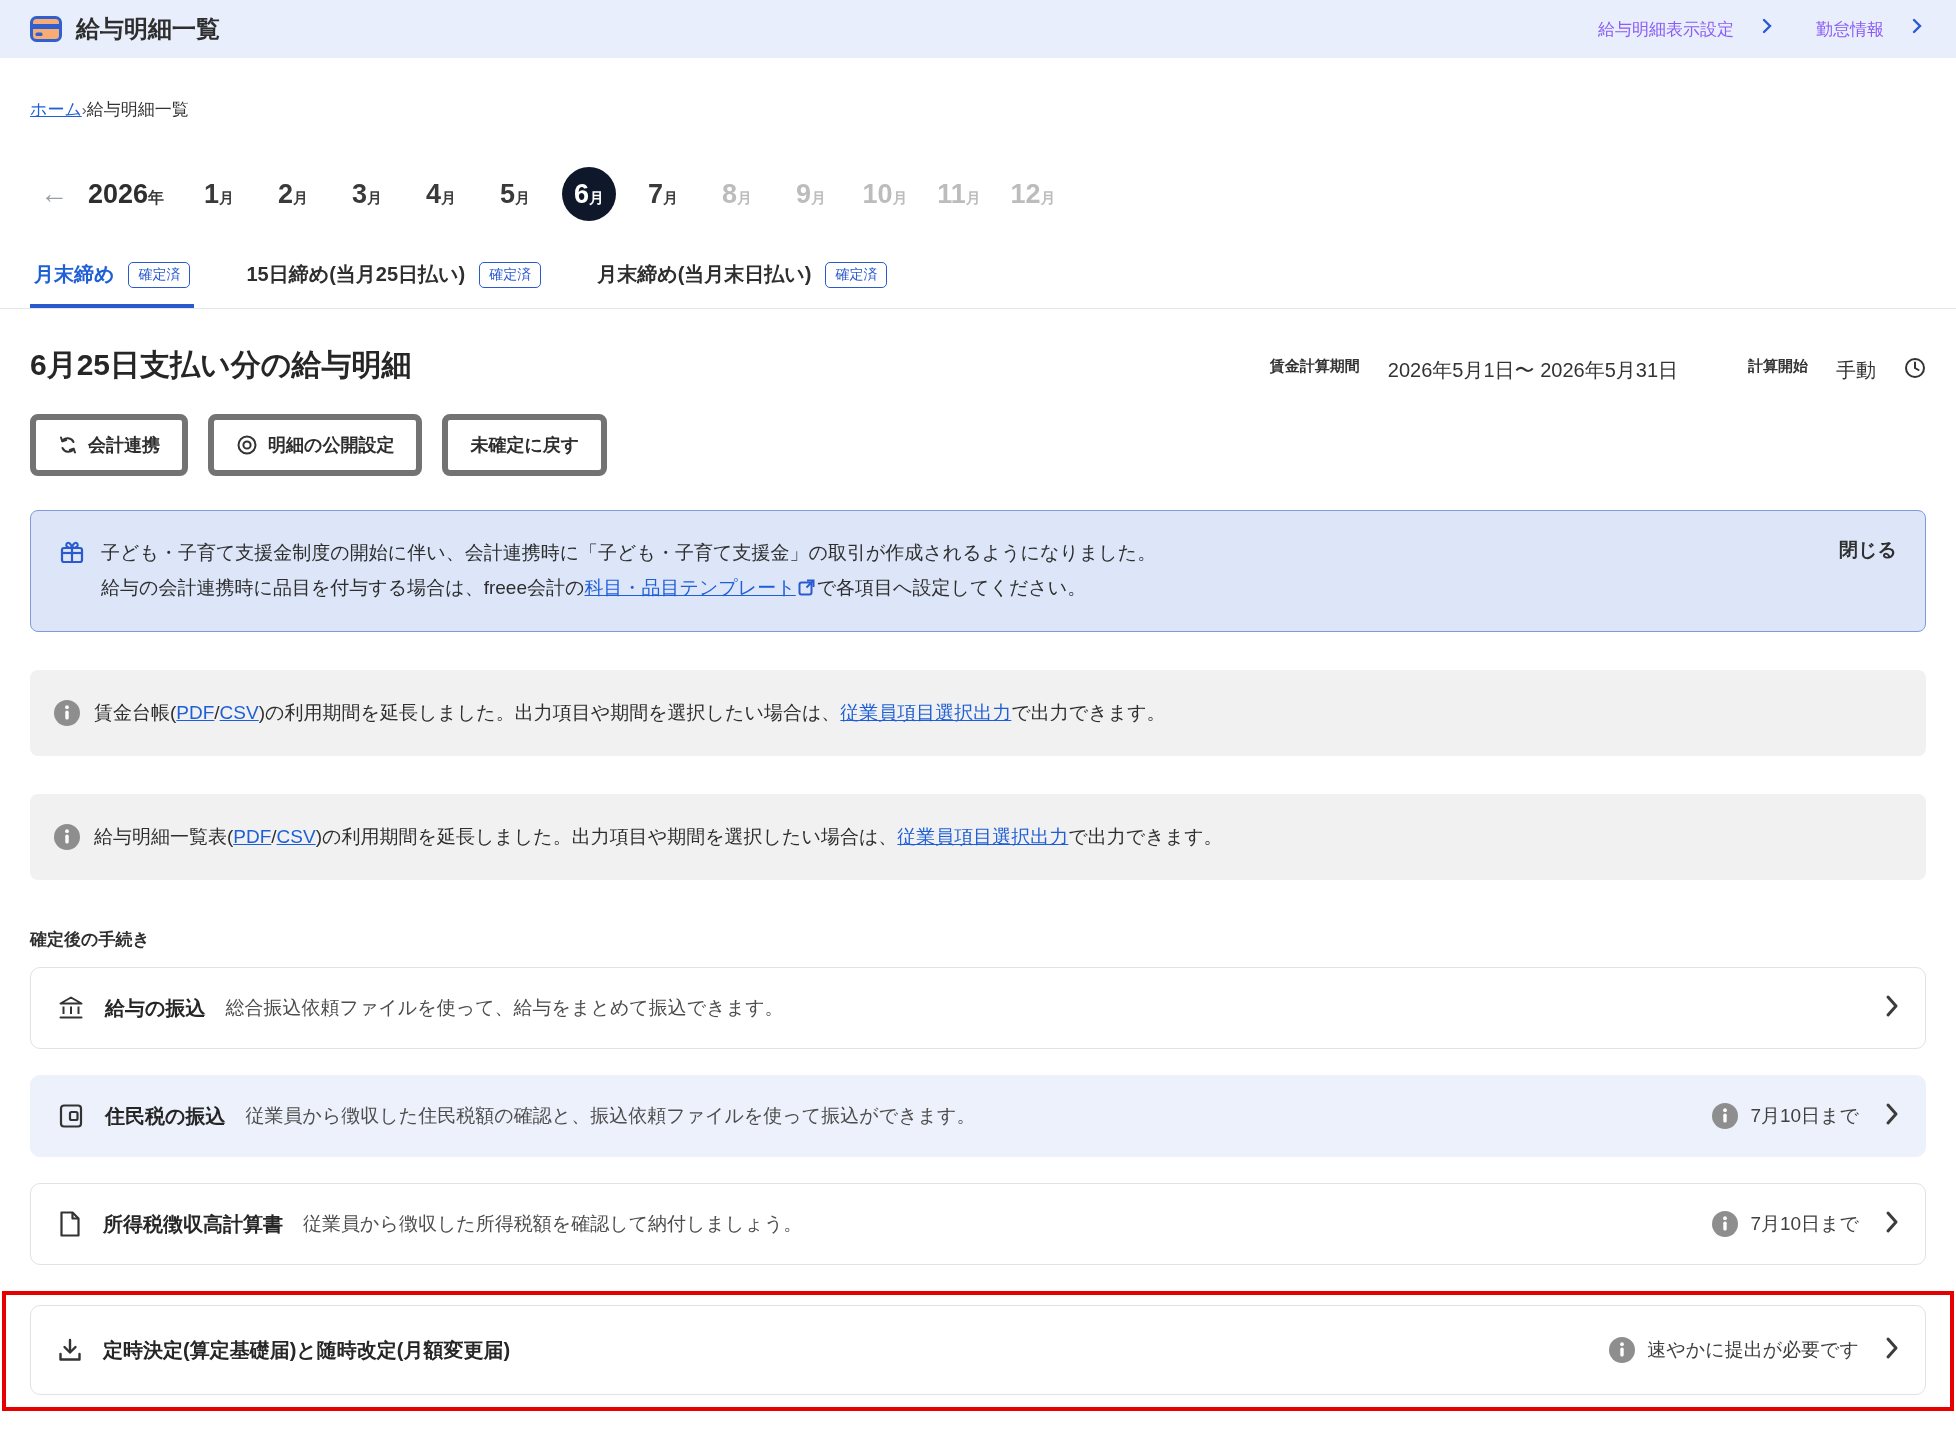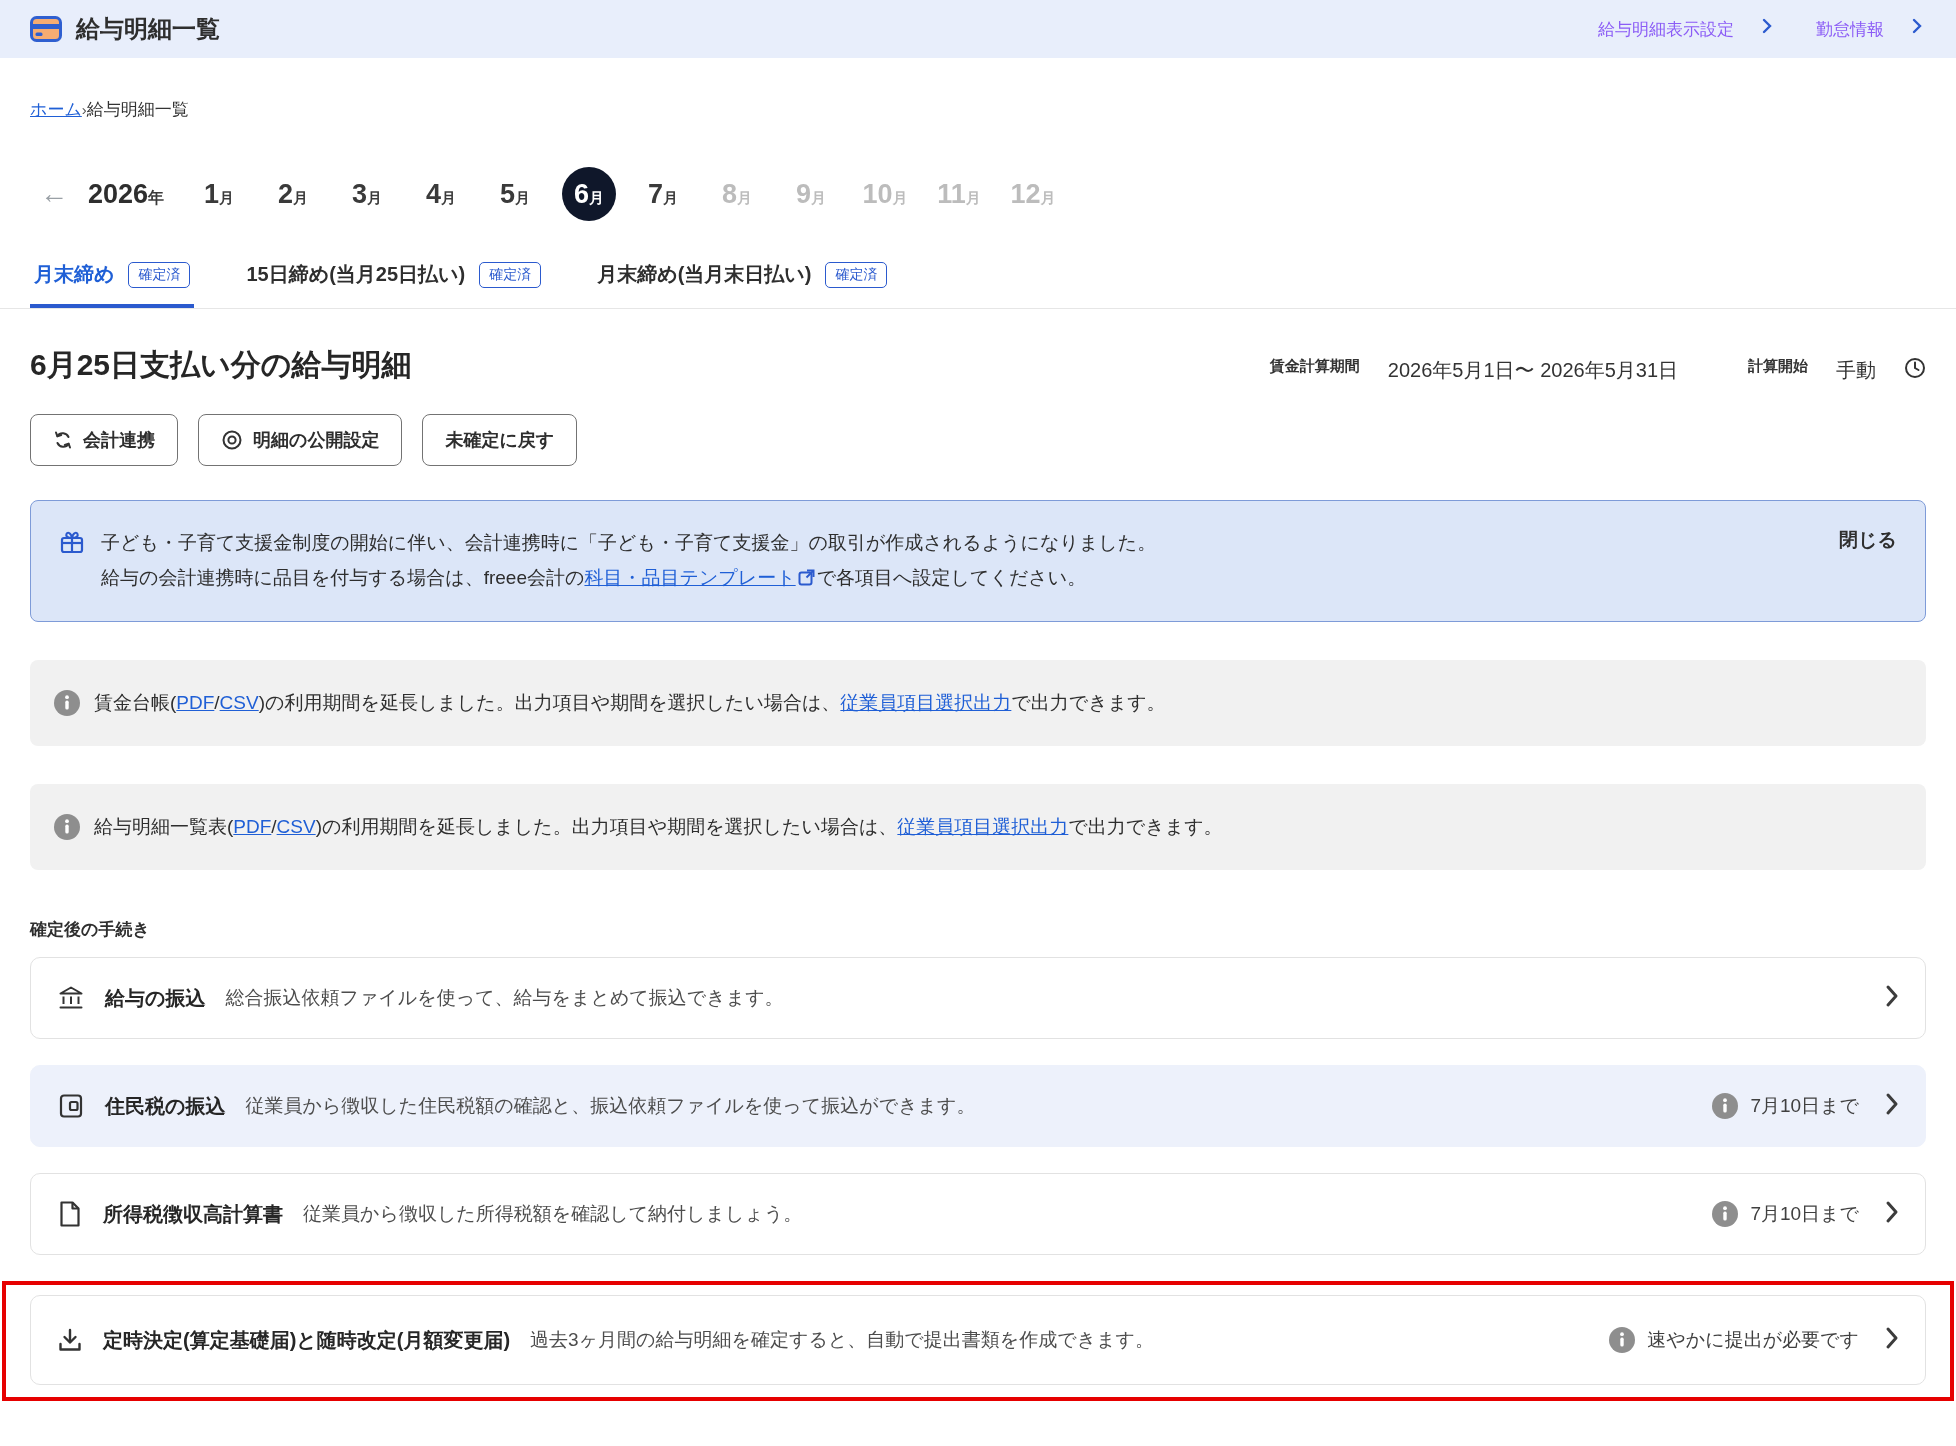--- a/index.html
+++ b/index.html
@@ -54,7 +54,7 @@
   .status-item { display:flex; align-items:center; gap:12px; font-size:20px; color:#333; }
   .check-circle { width:28px; height:28px; border-radius:50%; background:#2456c4; display:inline-flex; align-items:center; justify-content:center; flex:none; }
   .actions { display:flex; gap:20px; }
-  .btn { display:flex; align-items:center; gap:10px; border:1px solid #737373; background:#fff; border-radius:8px; padding:13px 22px; font-size:18px; font-weight:bold; color:#2e2e2e; cursor:pointer; font-family:inherit; }
+  .btn { display:flex; align-items:center; gap:10px; border:6px solid #737373; background:#fff; border-radius:8px; padding:13px 22px; font-size:18px; font-weight:bold; color:#2e2e2e; cursor:pointer; font-family:inherit; }
   
   .notice { margin:34px 30px 0; background:#dce6f8; border:1px solid #7e9bd8; border-radius:8px; padding:24px 28px; display:flex; gap:16px; }
   .notice-text { font-size:19px; line-height:1.85; color:#2e2e2e; flex:1; }

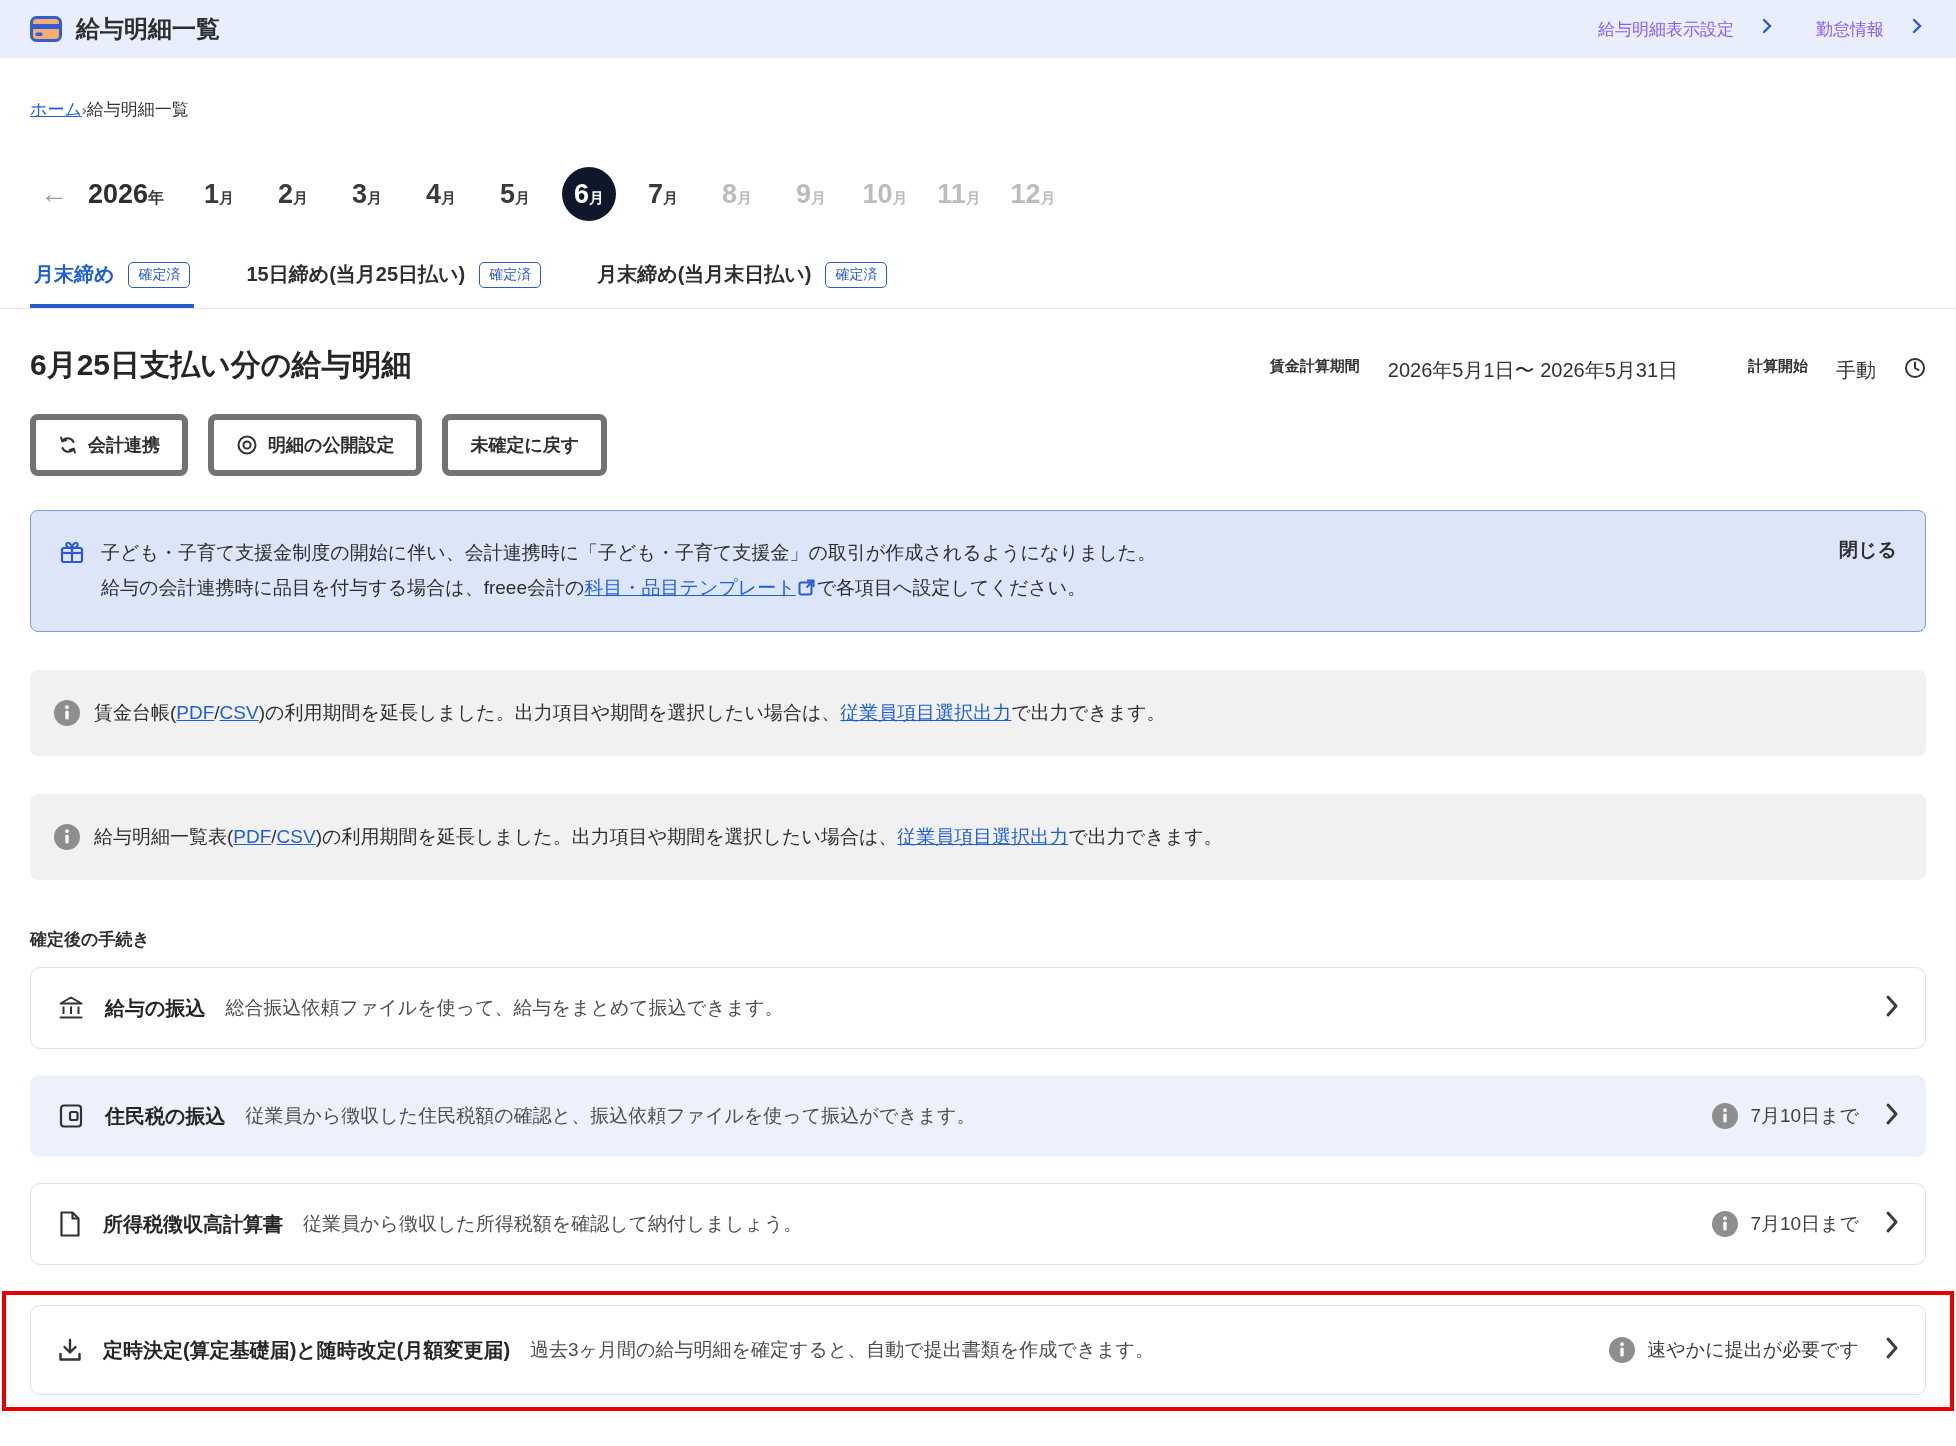--- a/index.html
+++ b/index.html
@@ -357,7 +357,6 @@
       </svg>
     </span>
     <span class="card-title">定時決定(算定基礎届)と随時改定(月額変更届)</span>
-    <span class="card-desc">過去3ヶ月間の給与明細を確定すると、自動で提出書類を作成できます。</span>
     <span class="card-right">
       <span class="deadline">
         <span class="i-circle">

